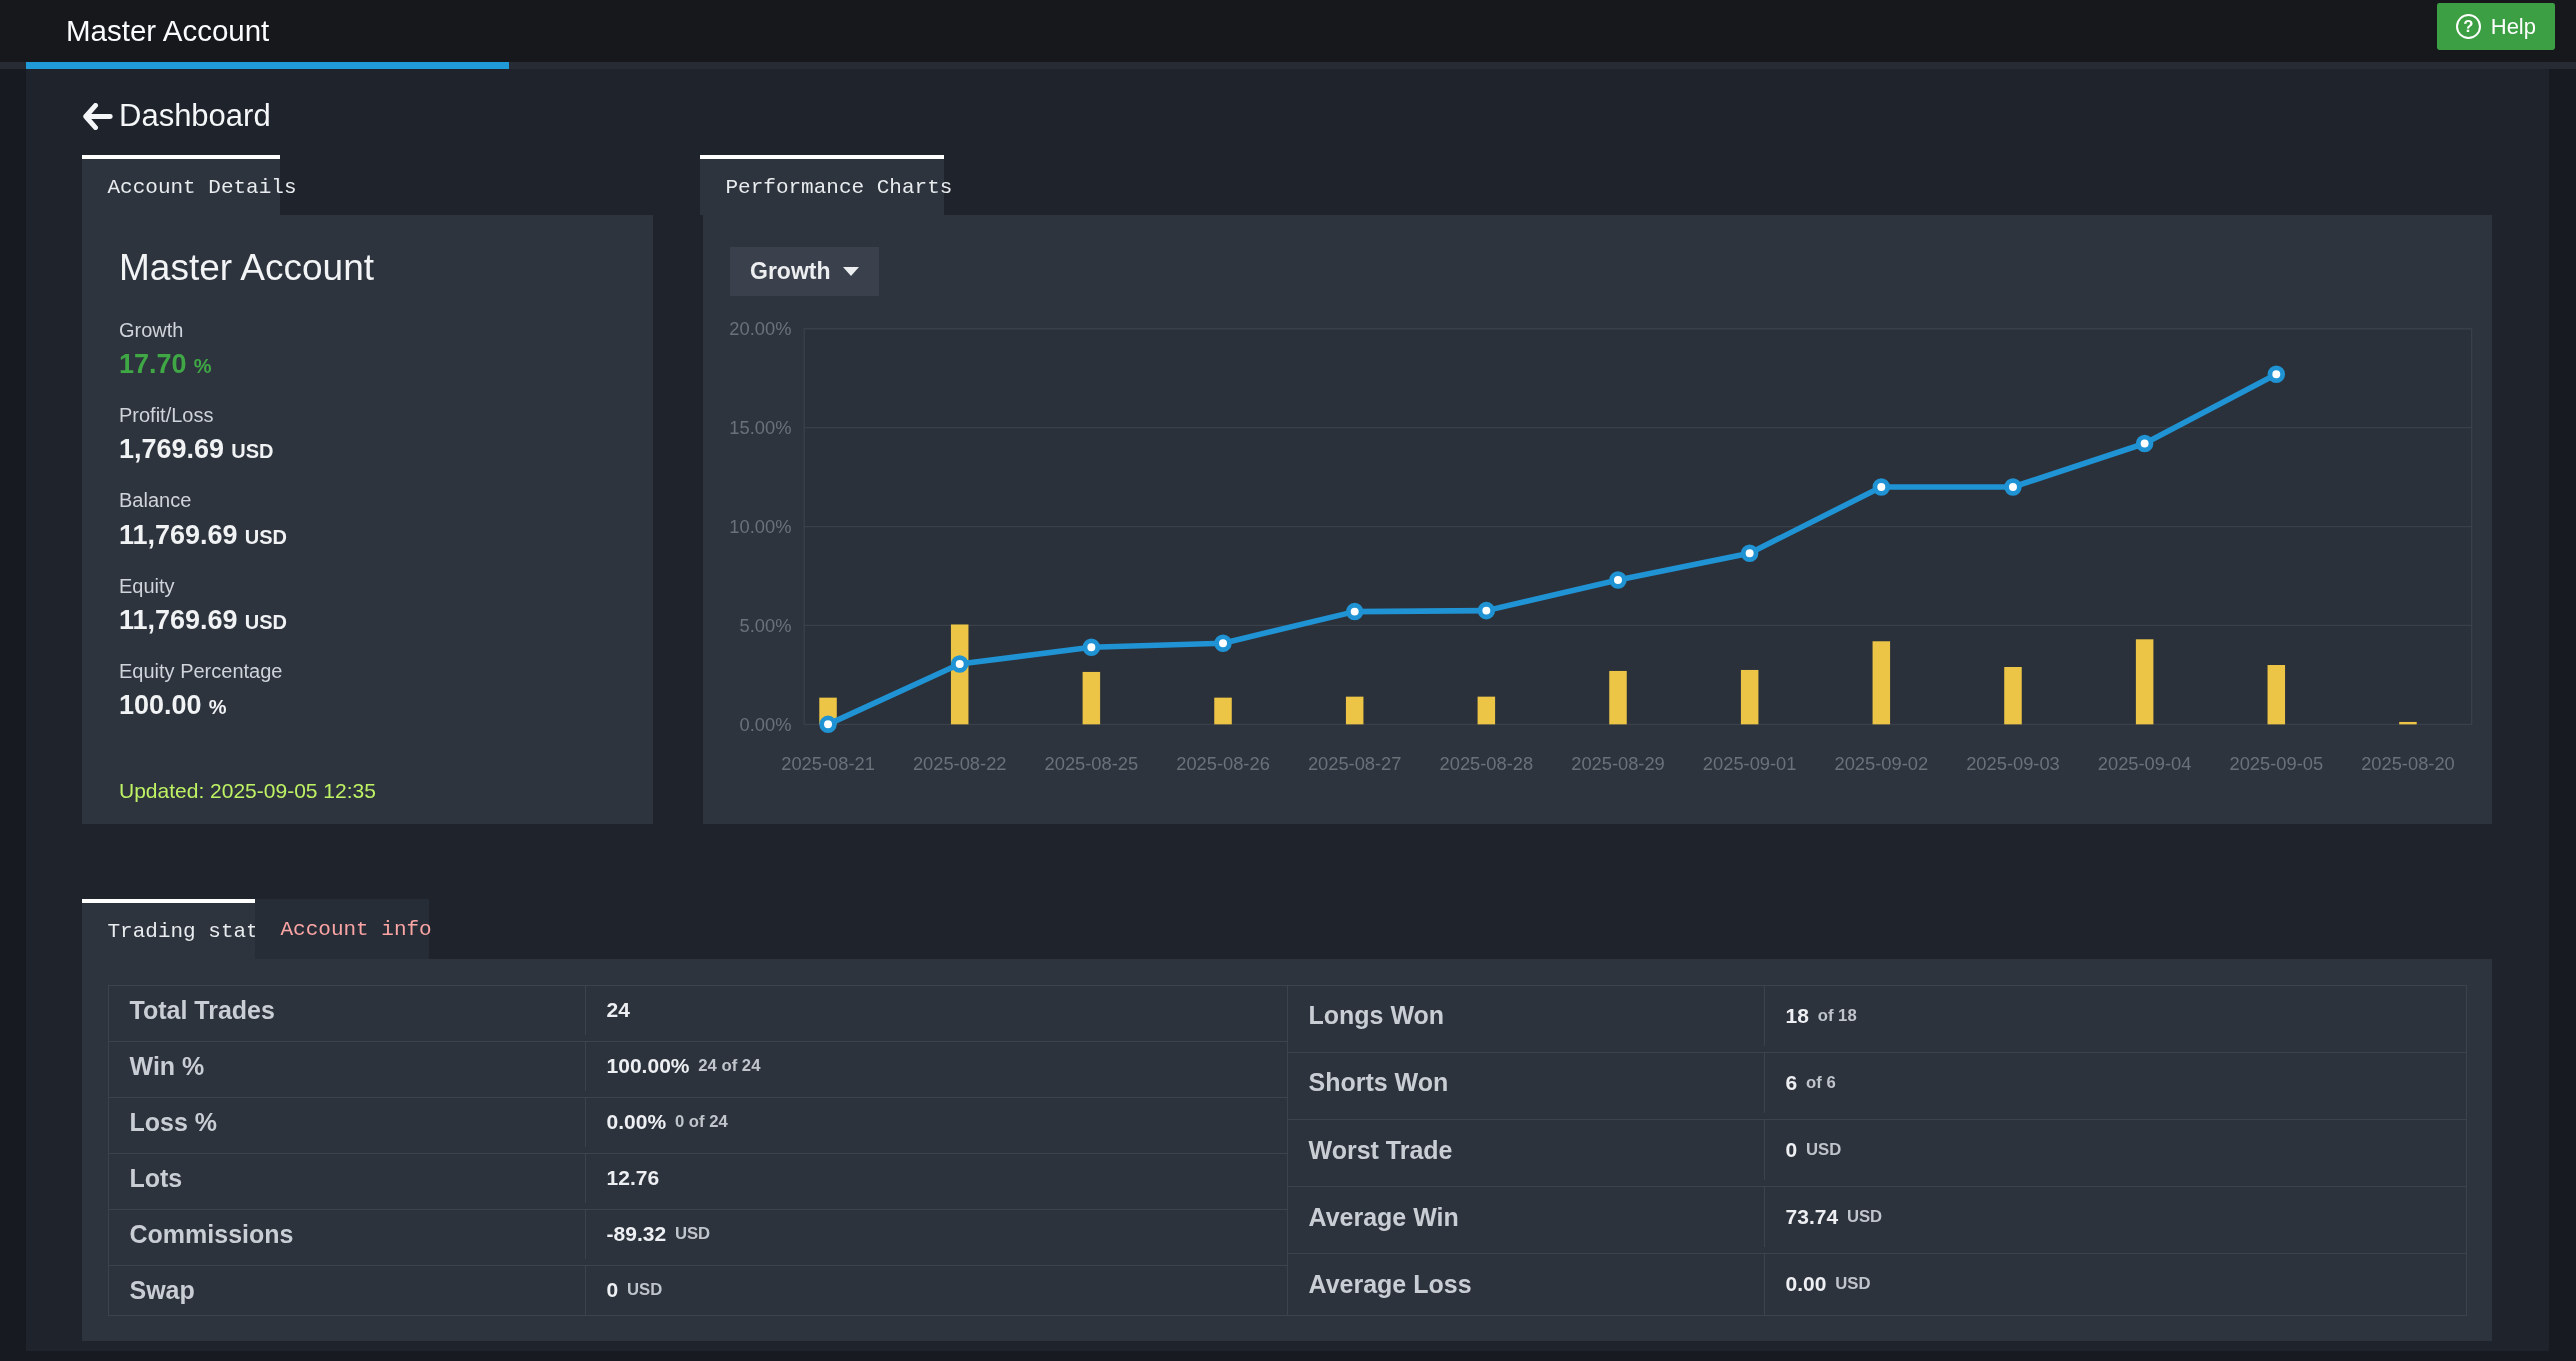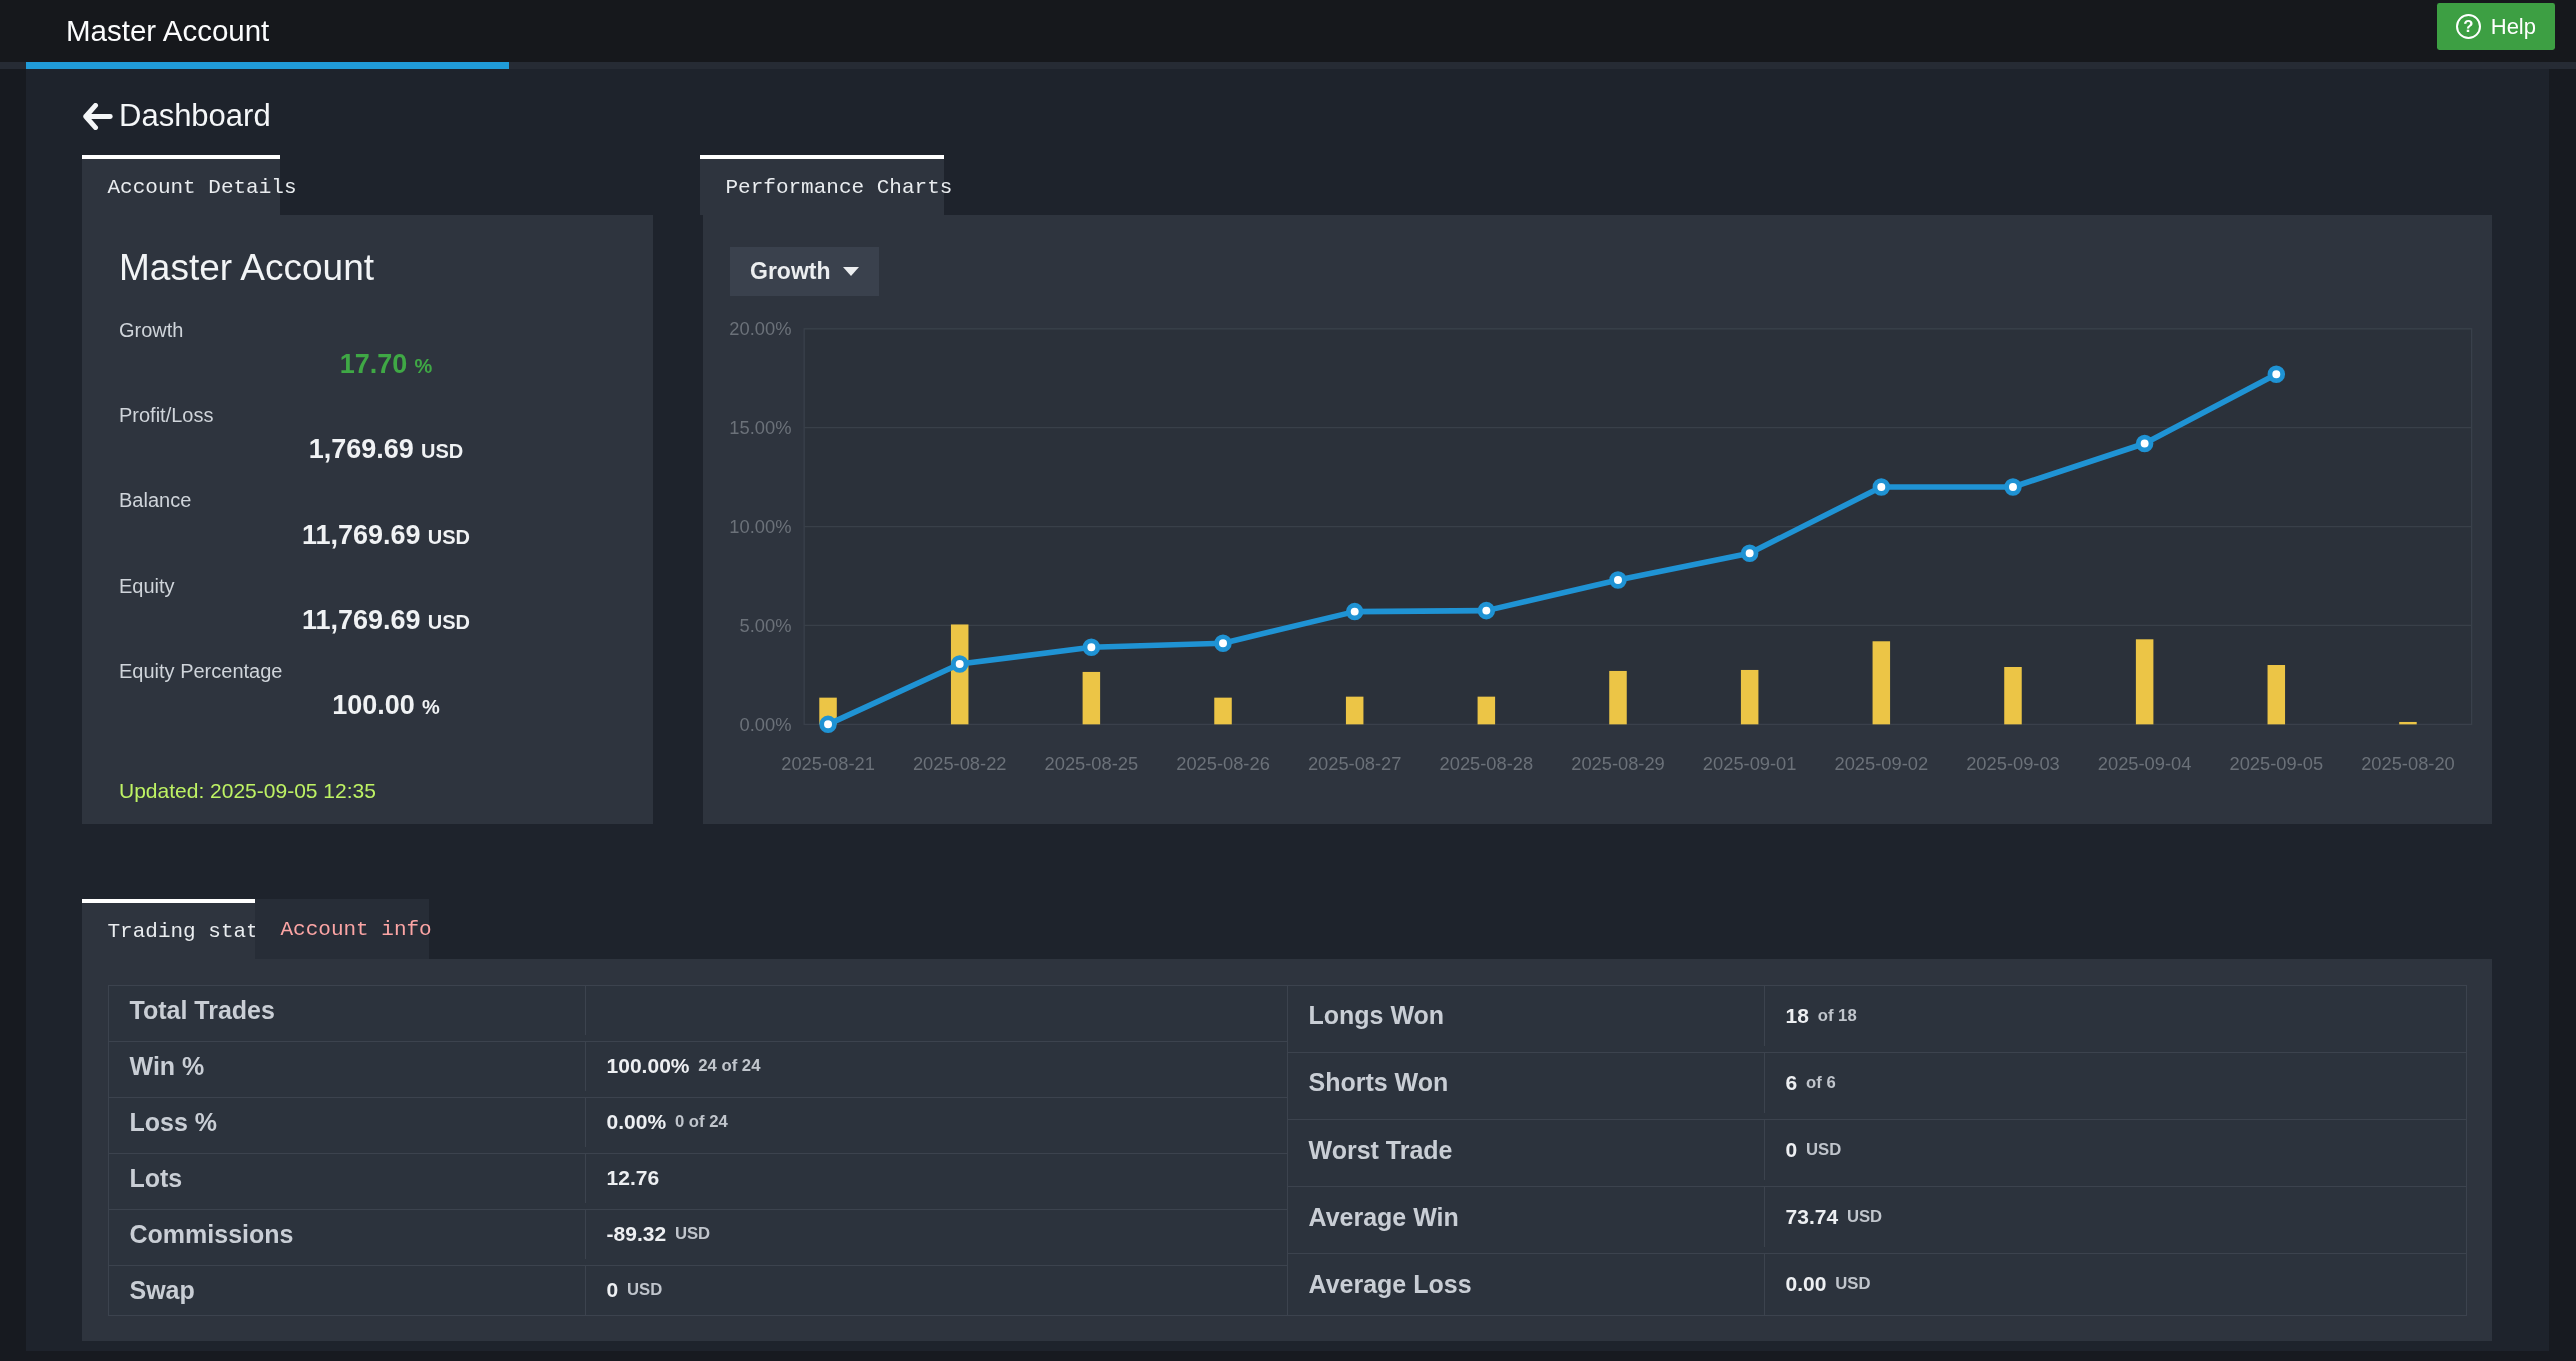--- a/index.html
+++ b/index.html
@@ -62,7 +62,7 @@
   .acct-title { font-size:37px; font-weight:400; color:#f2f4f6; margin:32px 0 30px 37px; }
   .stat-pair { margin:0 0 24px 37px; }
   .stat-label { font-size:20px; color:#cfd4da; margin-bottom:7.2px; }
-  .stat-value { font-size:27px; font-weight:bold; color:#f0f2f4;text-align:center; }
+  .stat-value { font-size:27px; font-weight:bold; color:#f0f2f4; }
   .stat-value .suffix { font-size:20px; margin-left:7.2px; }
   .stat-value.green { color:#3fa845; }
   .updated { position:absolute; left:37px; bottom:21px; font-size:21px; color:#bef264; }

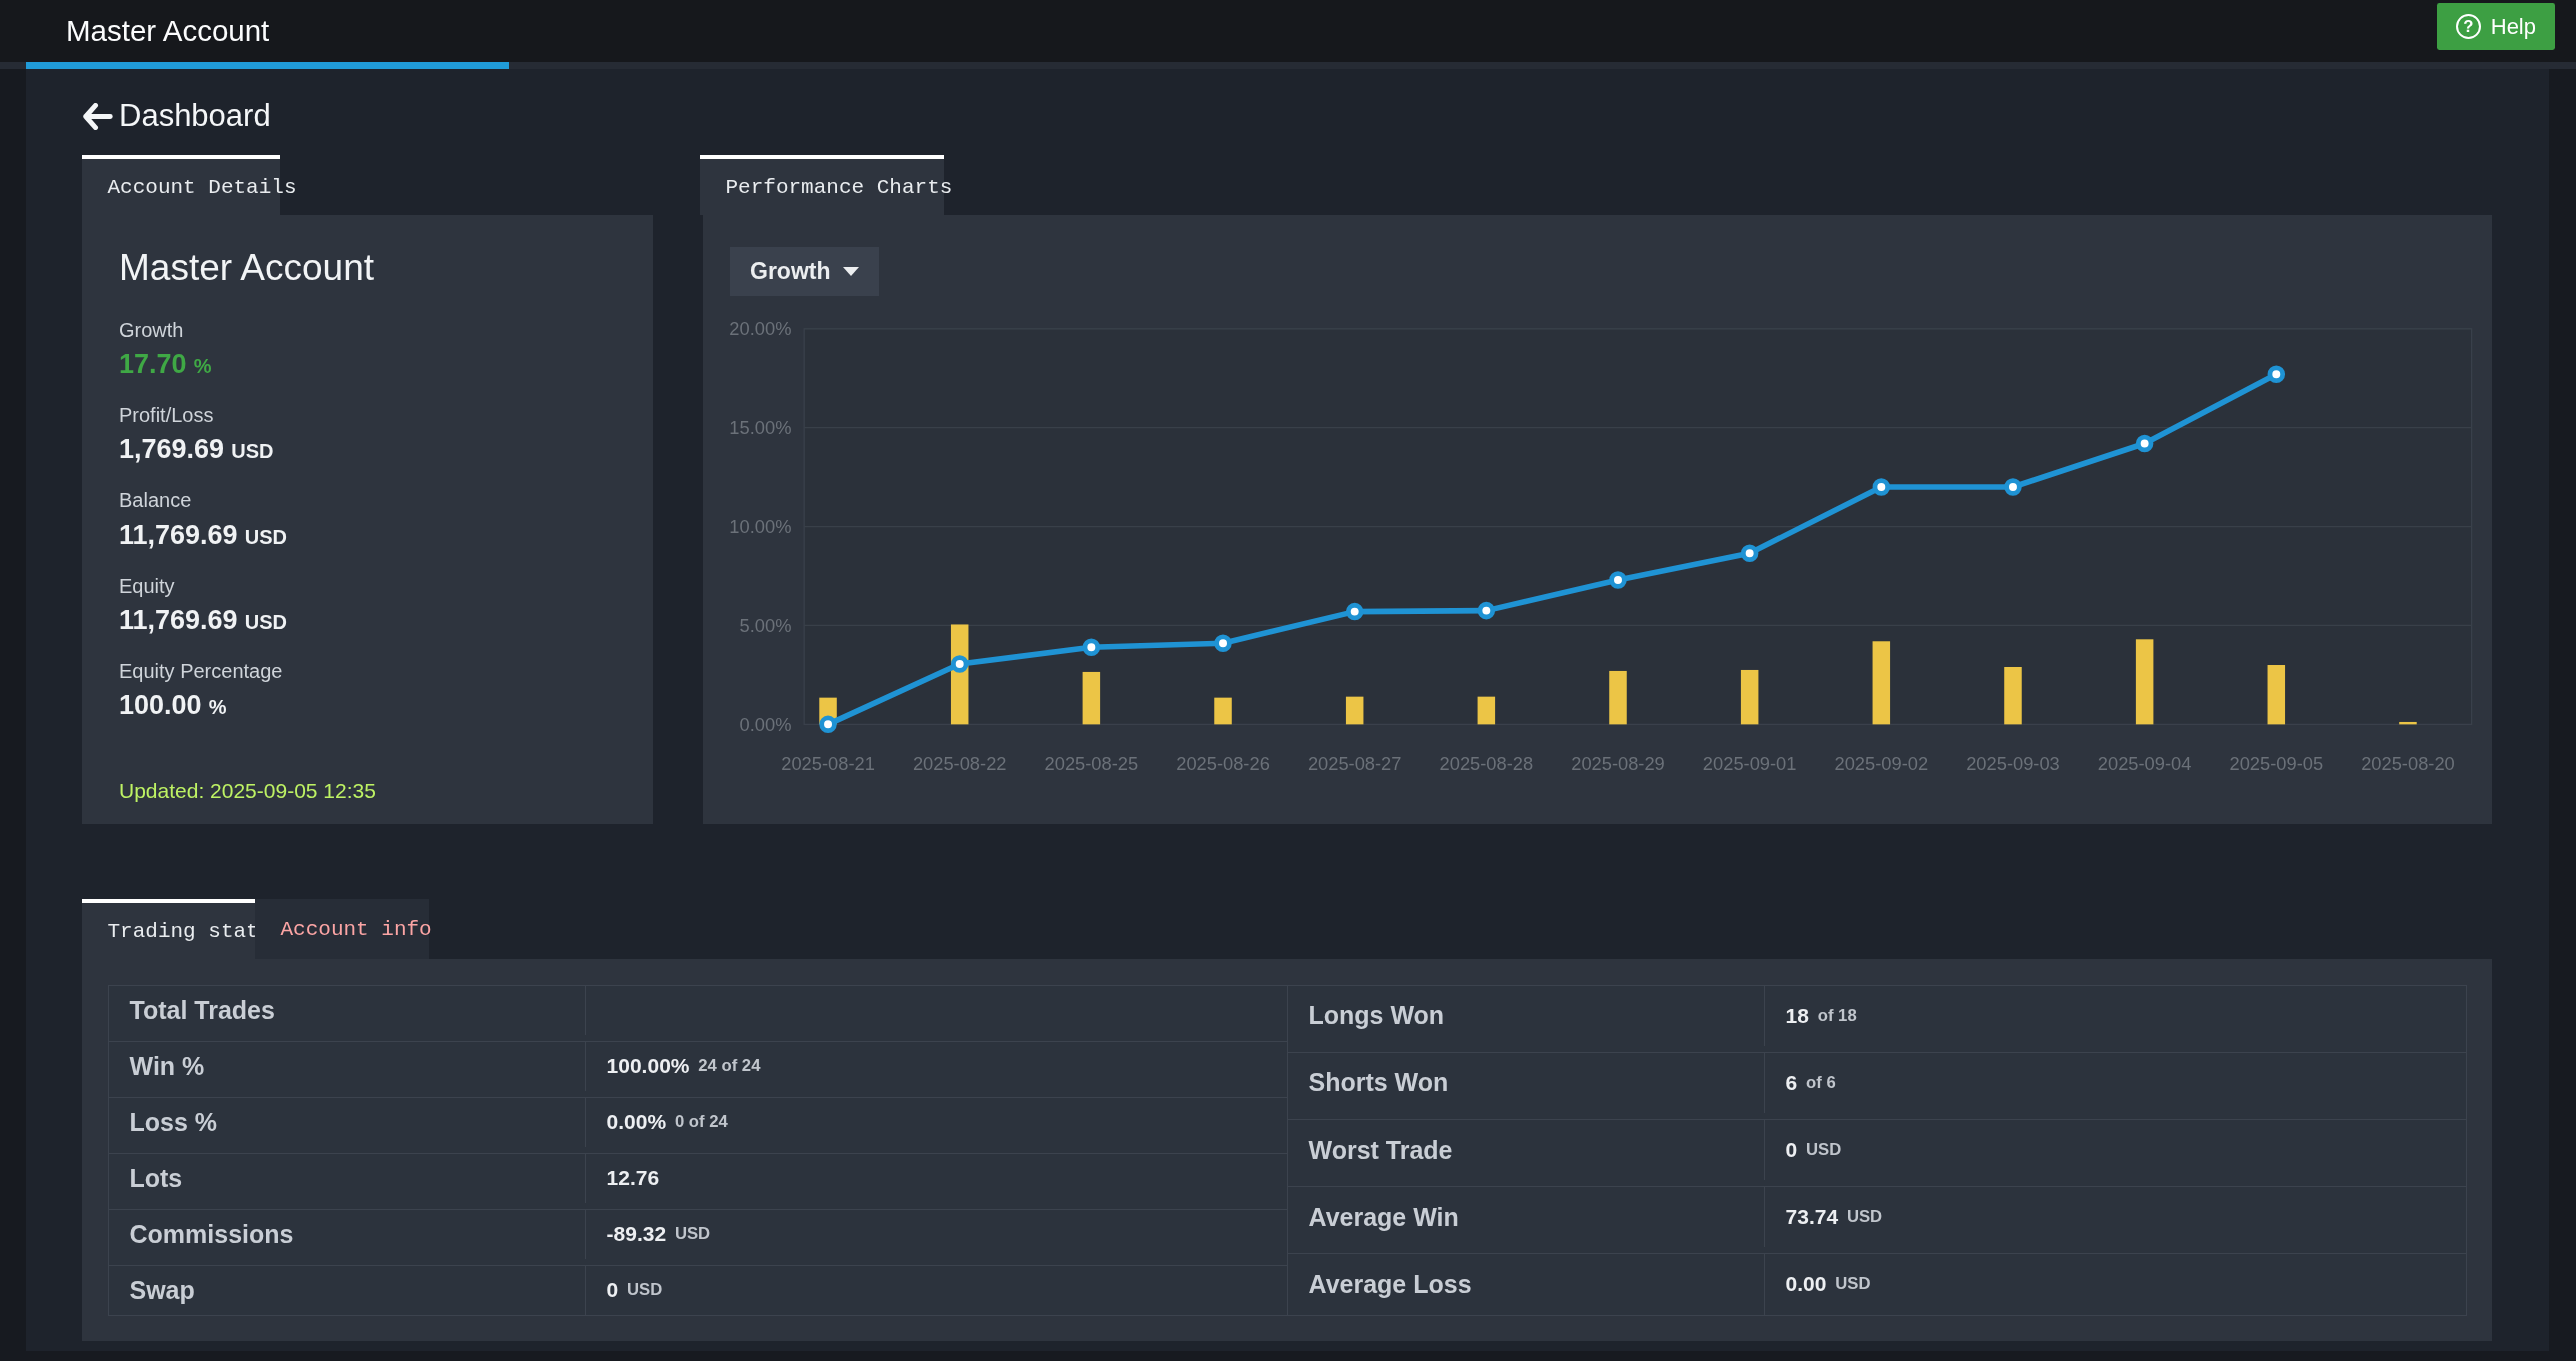--- a/index.html
+++ b/index.html
@@ -221,6 +221,9 @@
       <div class="stats-table" id="stats-table-left">
           <div class="srow">
             <div class="scell-label">Total Trades</div>
+            <div class="scell-value">
+              <span>24</span>
+            </div>
           </div>
           <div class="srow">
             <div class="scell-label">Win %</div>

